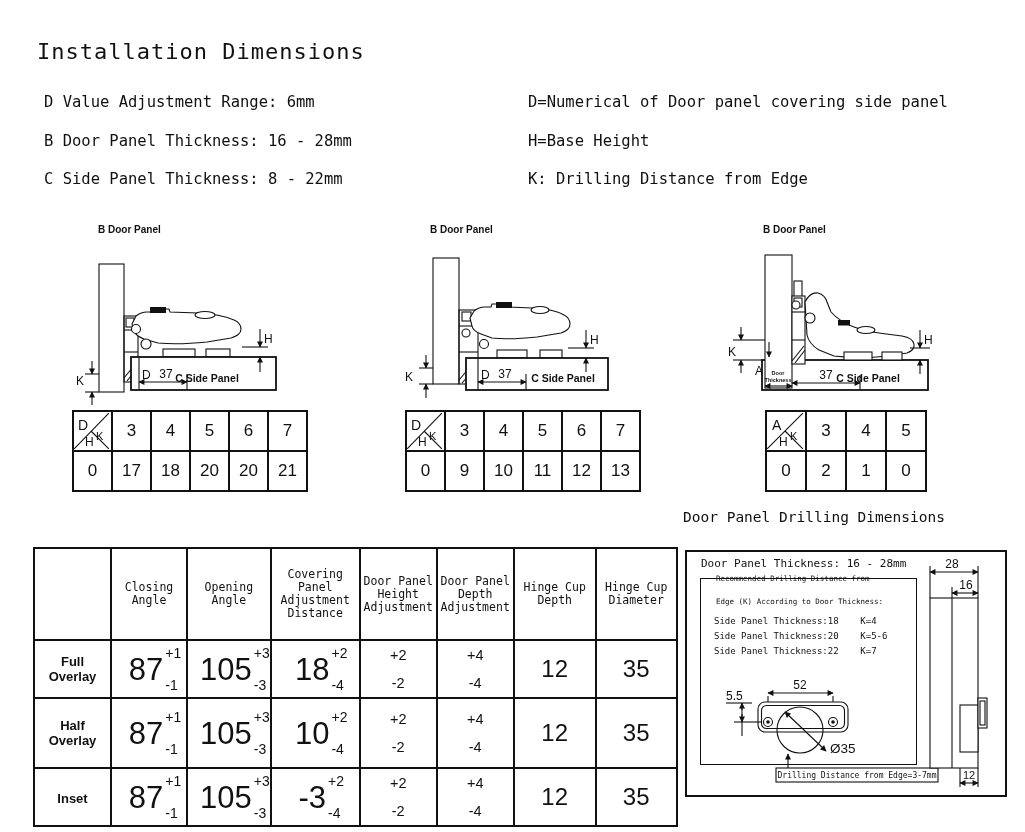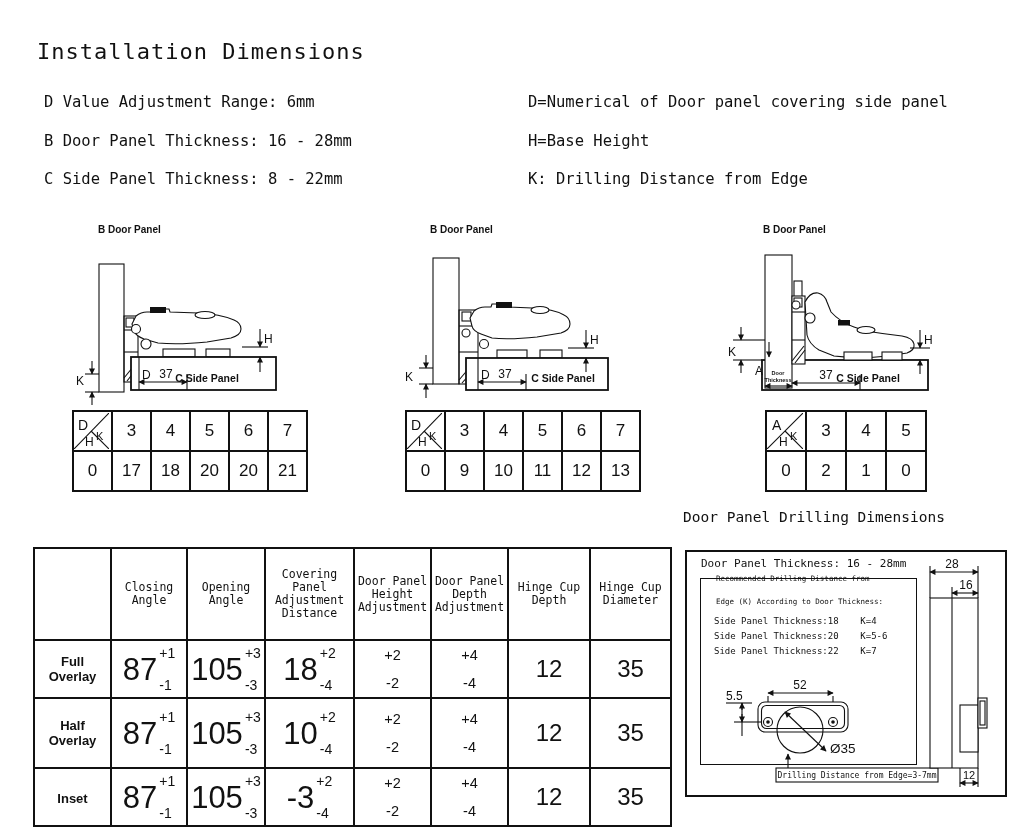--- a/index.html
+++ b/index.html
@@ -37,7 +37,7 @@
   table.mtable th{font-family:"DejaVu Sans Mono",monospace;font-size:11.5px;font-weight:normal;line-height:13px;padding:19px 1px;}
   .rowlabel{font-family:"Liberation Sans",sans-serif;font-weight:bold;font-size:13px;line-height:15px;display:inline-block;max-width:62px;}
   .valwrap{display:flex;align-items:center;justify-content:center;}
-  .bignum{font-family:"Liberation Sans",sans-serif;font-size:31px;line-height:31px;}
+  .bignum{font-family:"Liberation Sans",sans-serif;font-size:31px;line-height:31px;margin-left:12px;}
   .tolcol{display:flex;flex-direction:column;justify-content:space-between;height:48px;
       font-family:"Liberation Sans",sans-serif;font-size:14px;margin-left:2px;text-align:left;}
   .adjwrap{display:flex;flex-direction:column;justify-content:space-between;height:44px;

